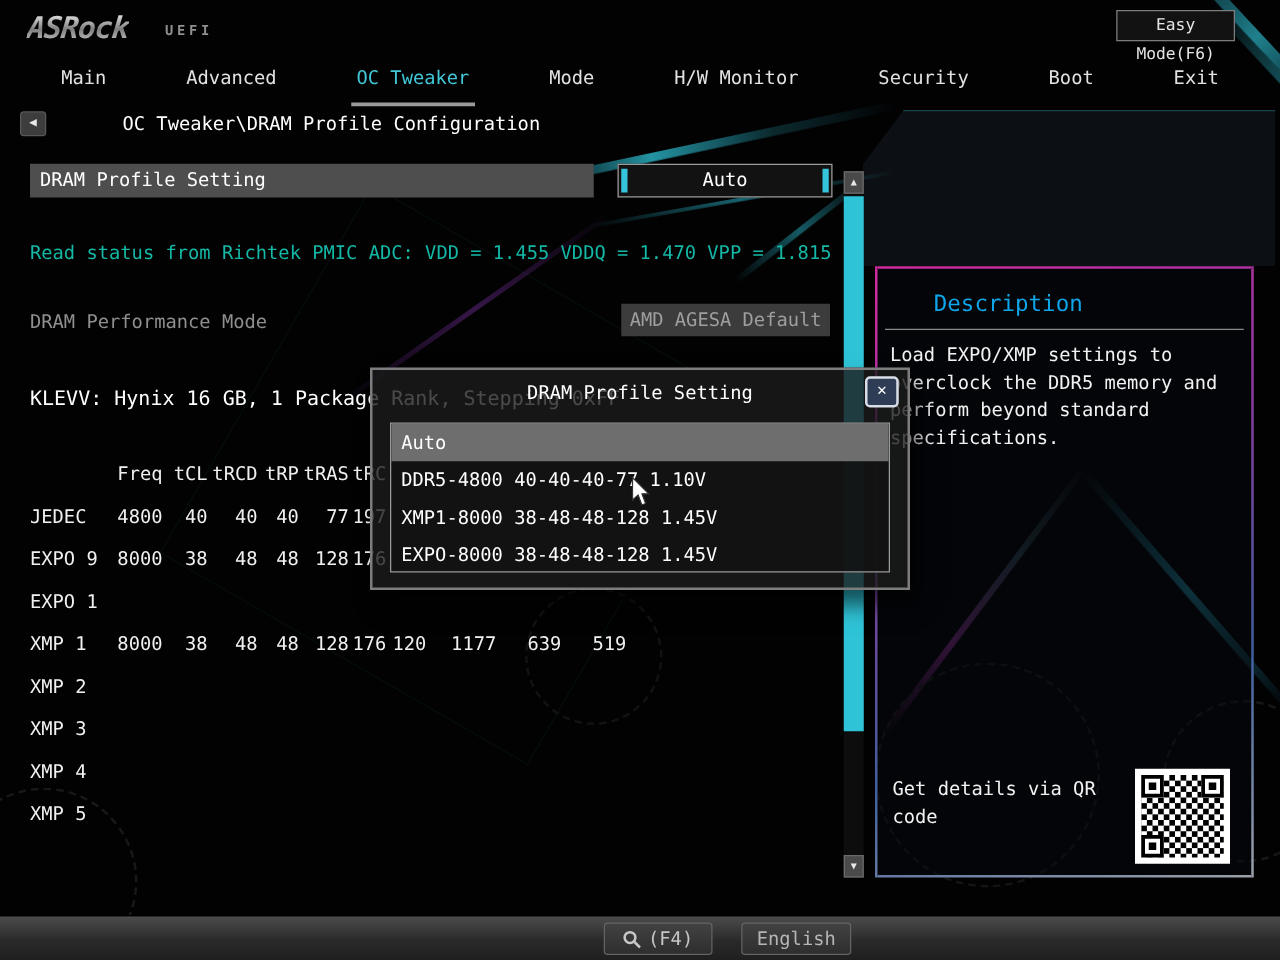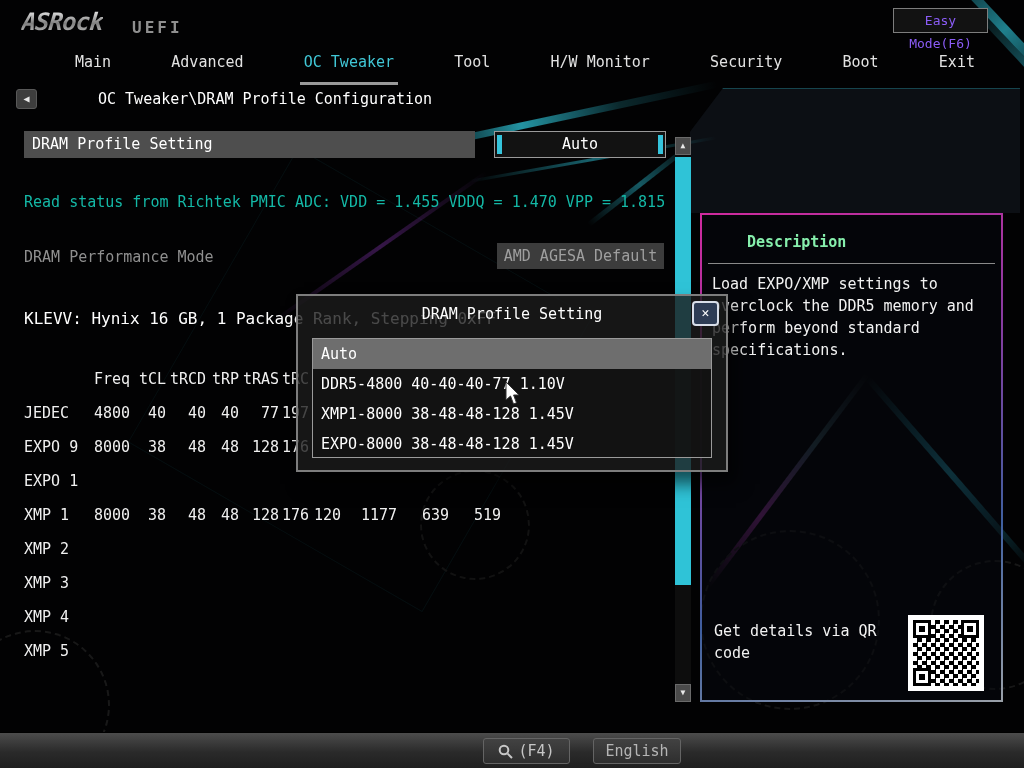--- a/index.html
+++ b/index.html
@@ -43,7 +43,7 @@
           letter-spacing:-1px; transform:skewX(-6deg);
           background:linear-gradient(#ffffff,#7e7e7e 55%,#cfcfcf); -webkit-background-clip:text;
           background-clip:text; color:transparent; }
-  .logo-sub { position:absolute; left:132px; top:18px; font-size:16px; letter-spacing:3px; color:#8f8f8f; font-weight:bold; }
+  .logo-sub { position:absolute; left:132px; top:18px; font-size:11px; letter-spacing:3px; color:#8f8f8f; font-weight:bold; }
   .easy-mode { position:absolute; left:893px; top:8px; width:95px; height:25px; background:#121212;
           border:1px solid #7d7d7d; color:#8b5cf6; font-size:13px; font-family:inherit; text-align:center; line-height:23px; cursor:pointer; }
 

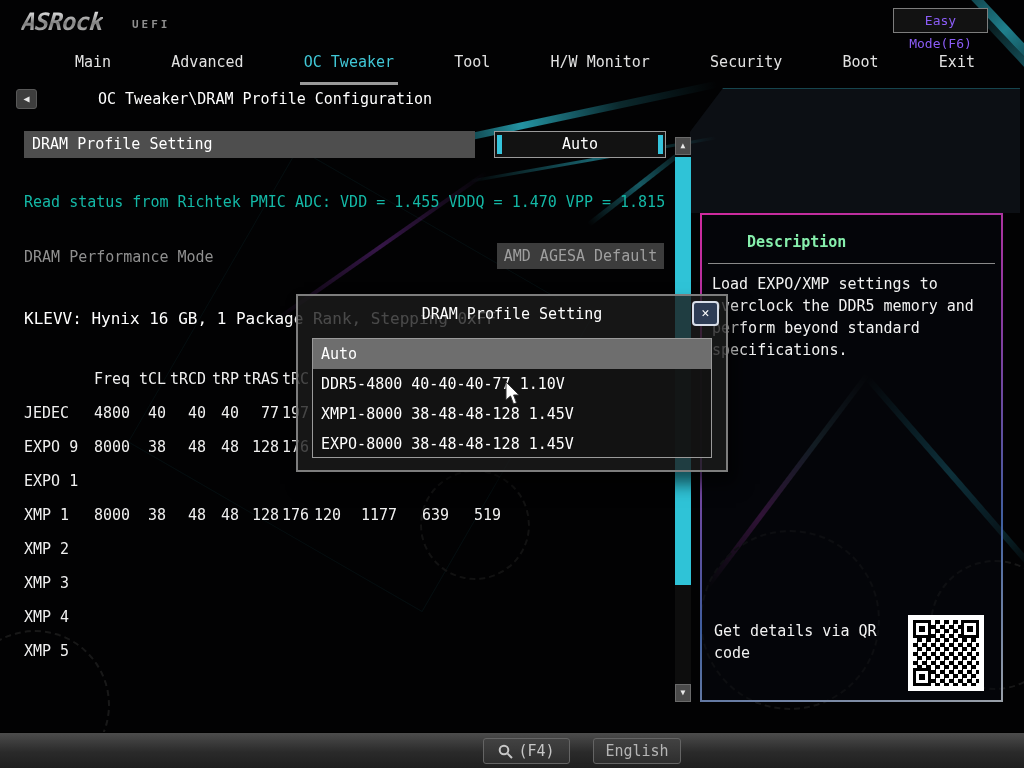--- a/index.html
+++ b/index.html
@@ -45,7 +45,7 @@
           background-clip:text; color:transparent; }
   .logo-sub { position:absolute; left:132px; top:18px; font-size:11px; letter-spacing:3px; color:#8f8f8f; font-weight:bold; }
   .easy-mode { position:absolute; left:893px; top:8px; width:95px; height:25px; background:#121212;
-          border:1px solid #7d7d7d; color:#8b5cf6; font-size:13px; font-family:inherit; text-align:center; line-height:23px; cursor:pointer; }
+          border:1px solid #7d7d7d; color:#e5e5e5; font-size:13px; font-family:inherit; text-align:center; line-height:23px; cursor:pointer; }
 
   
   .nav { position:absolute; left:0; top:45px; width:1024px; height:40px; display:flex;

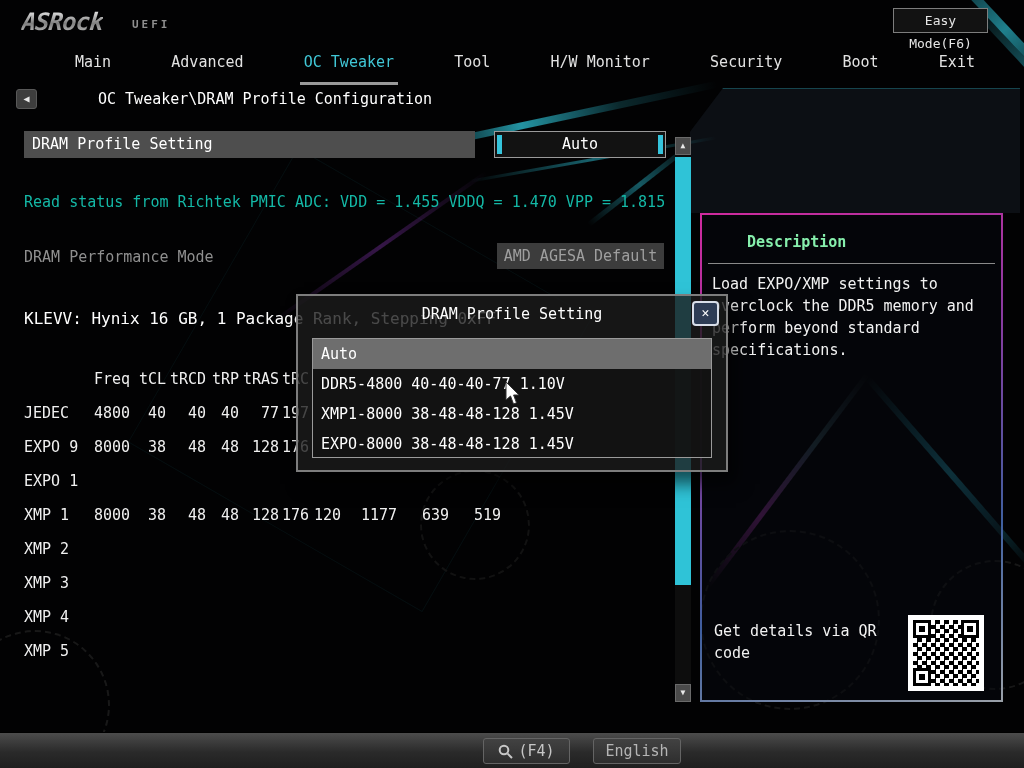--- a/index.html
+++ b/index.html
@@ -50,7 +50,7 @@
   
   .nav { position:absolute; left:0; top:45px; width:1024px; height:40px; display:flex;
          justify-content:space-between; padding:0 45px; z-index:4; }
-  .nav-item { color:#e2e2e2; font-size:15px; padding:8px 4px 6px; cursor:pointer; border-bottom:3px solid transparent;margin-left:26px; }
+  .nav-item { color:#e2e2e2; font-size:15px; padding:8px 4px 6px; cursor:pointer; border-bottom:3px solid transparent; }
   .nav-item.active { color:#41c7d6; border-bottom-color:#9a9a9a; }
 
   

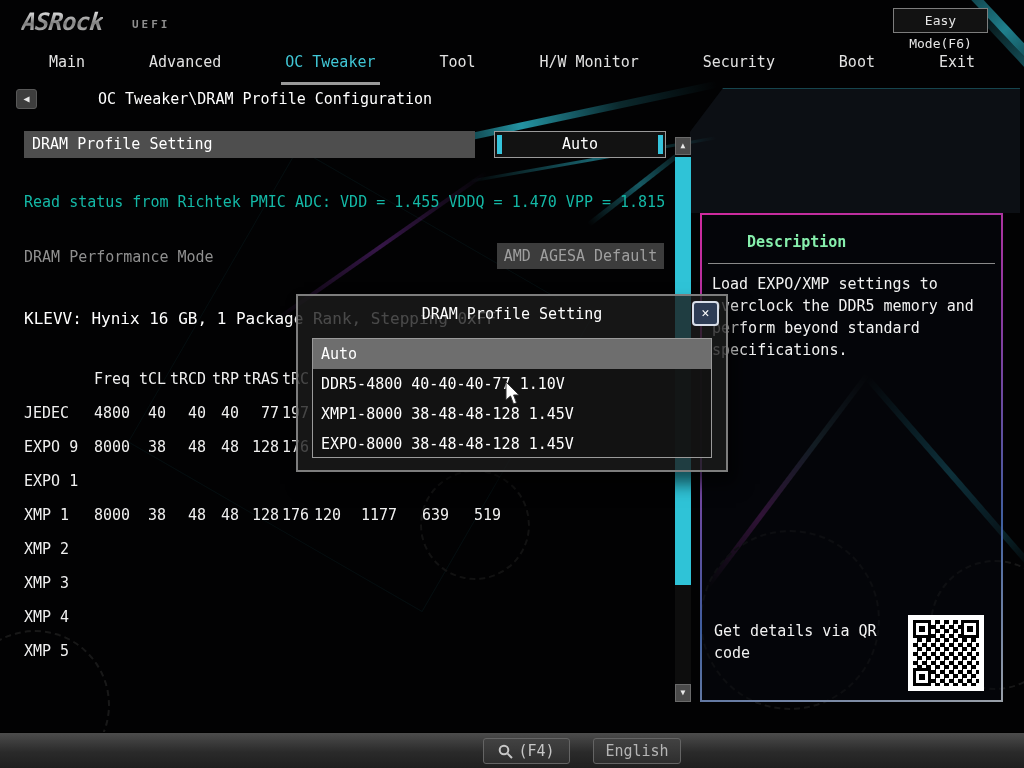--- a/index.html
+++ b/index.html
@@ -159,7 +159,7 @@
       <div class="nav-item">Main</div>
       <div class="nav-item">Advanced</div>
       <div class="nav-item active">OC Tweaker</div>
-      <div class="nav-item">Tool</div>
+      <div class="nav-item">Mode</div>
       <div class="nav-item">H/W Monitor</div>
       <div class="nav-item">Security</div>
       <div class="nav-item">Boot</div>

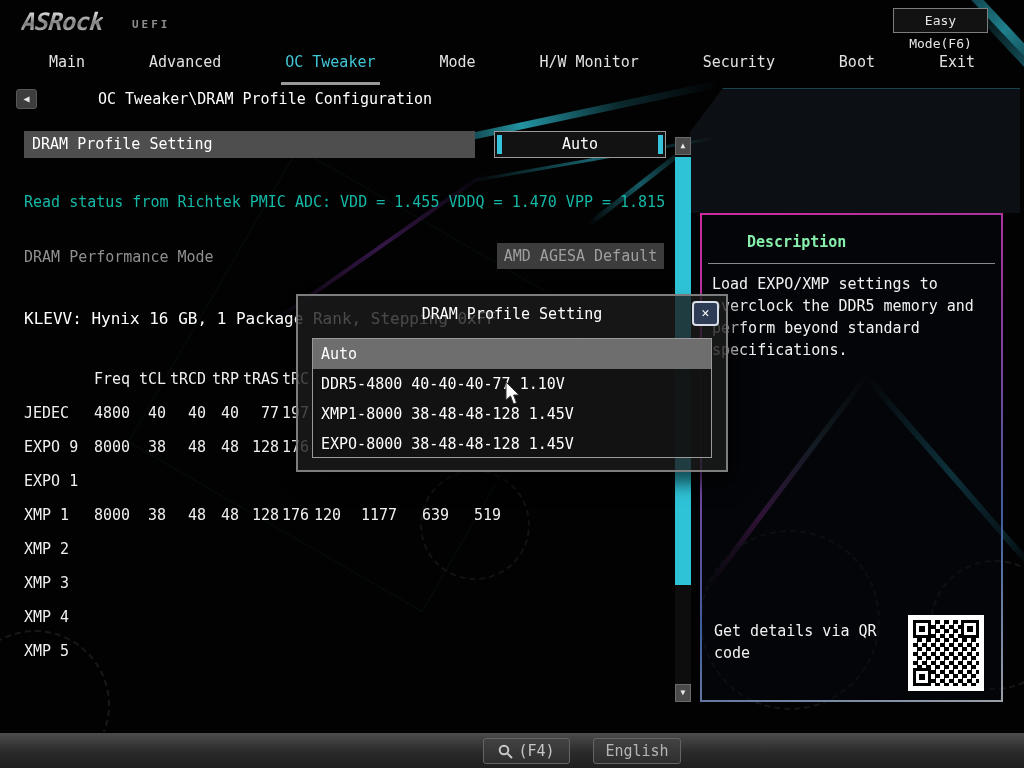--- a/index.html
+++ b/index.html
@@ -90,7 +90,7 @@
   .desc { position:absolute; left:700px; top:213px; width:303px; height:489px; z-index:2;
         background:rgba(8,10,14,.55); border:2px solid; 
         border-image:linear-gradient(160deg,#d02a9e 0%,#8a3aa0 35%,#3f5f9f 70%,#9aa0a8 100%) 2; }
-  .desc-title { position:absolute; left:45px; top:18px; color:#86efac; font-size:15px; font-weight:bold; }
+  .desc-title { position:absolute; left:45px; top:18px; color:#0ea5e9; font-size:18px; font-weight:normal; }
   .desc-divider { position:absolute; left:6px; top:48px; width:287px; height:1px; background:#8a8a8a; }
   .desc-body { position:absolute; left:10px; top:58px; width:282px; color:#f2f2f2; font-size:15px; line-height:22px; }
   .qr-caption { position:absolute; left:12px; top:405px; width:180px; color:#f2f2f2; font-size:15px; line-height:22px; }

